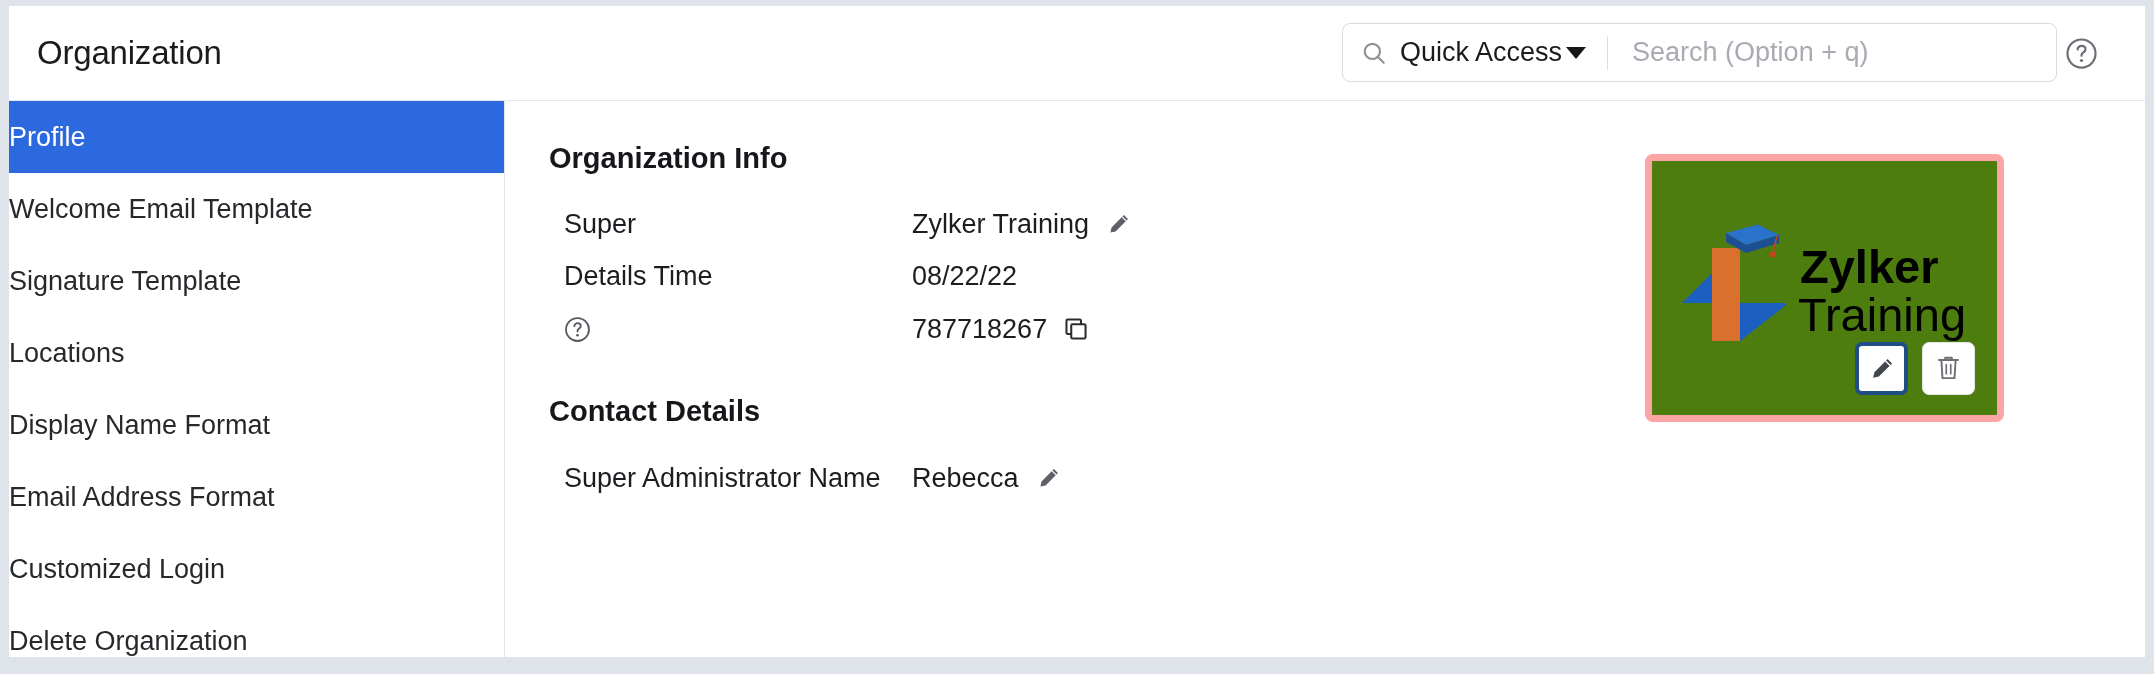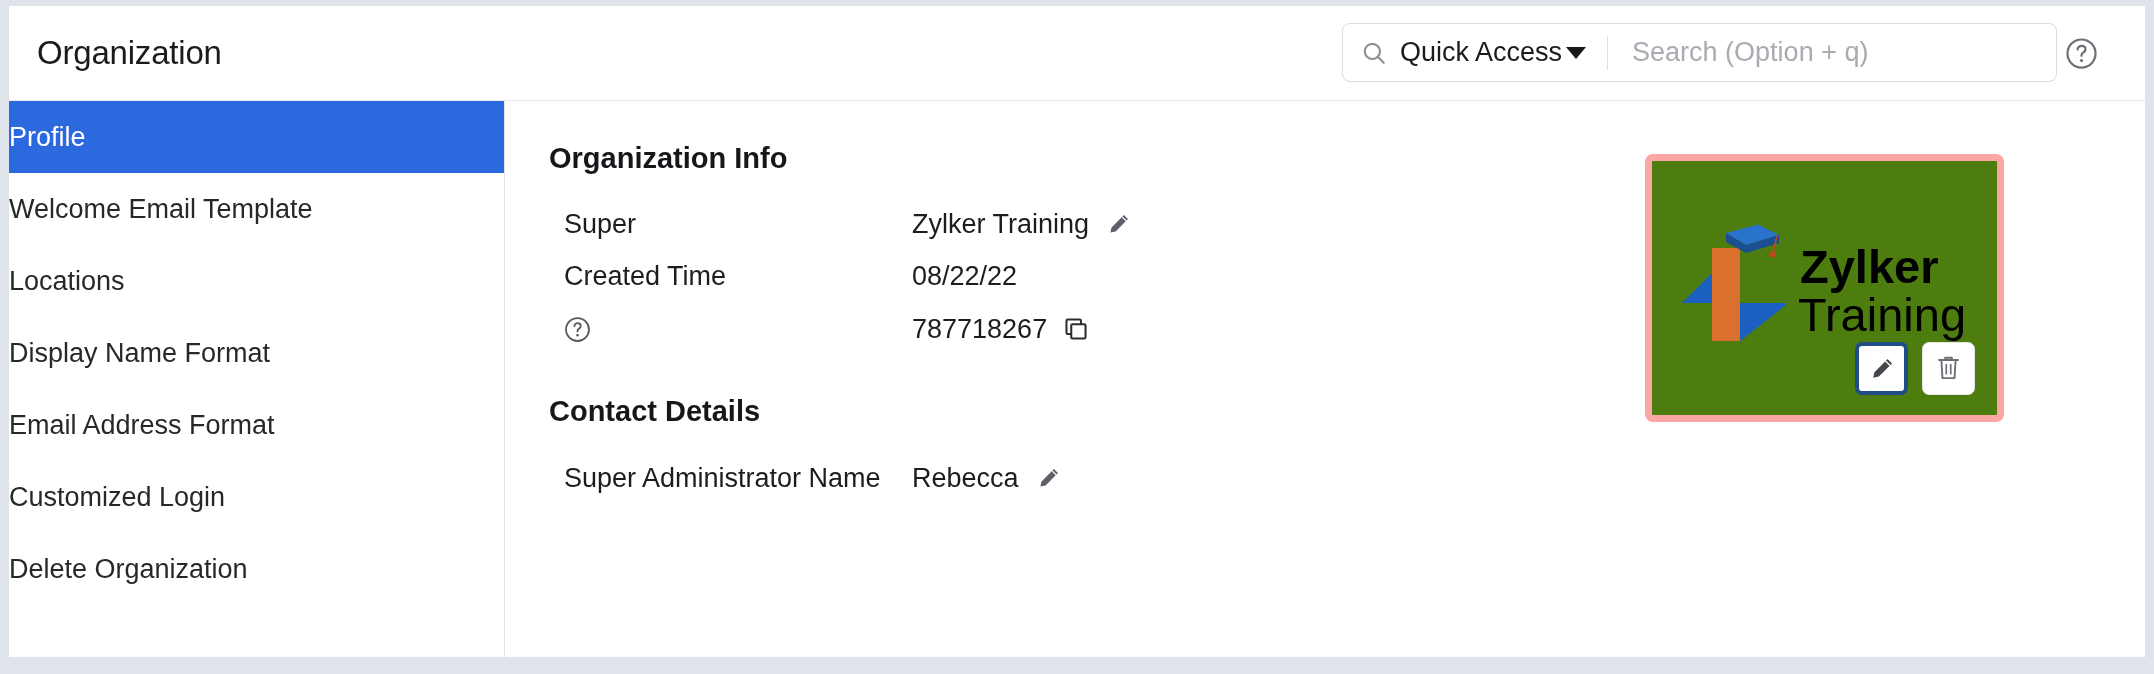--- a/index.html
+++ b/index.html
@@ -287,6 +287,9 @@
         </div>
         <div class="nav-item">
           <span>Welcome Email Template</span>
+        </div>
+        <div class="nav-item">
+          <span>Signature Template</span>
         </div>
         <div class="nav-item">
           <span>Locations</span>

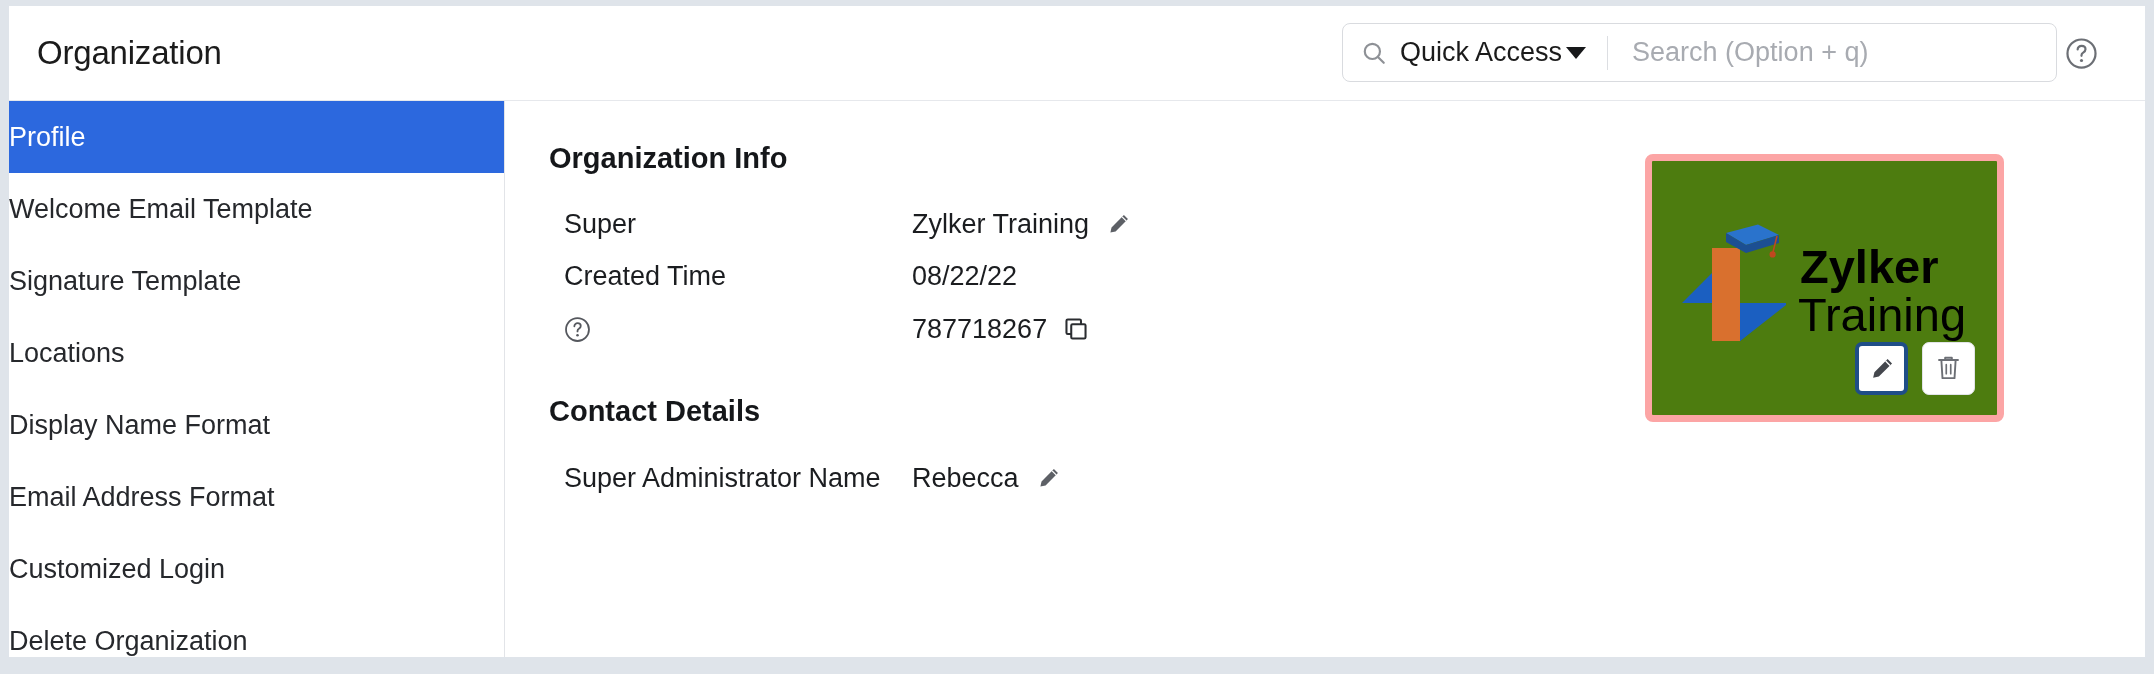--- a/index.html
+++ b/index.html
@@ -327,7 +327,7 @@
 
         <div class="field-row row-created">
           <div class="field-label">
-            <span>Created Time</span>
+            <span>Details Time</span>
           </div>
           <div class="field-value">
             <span>08/22/22</span>

